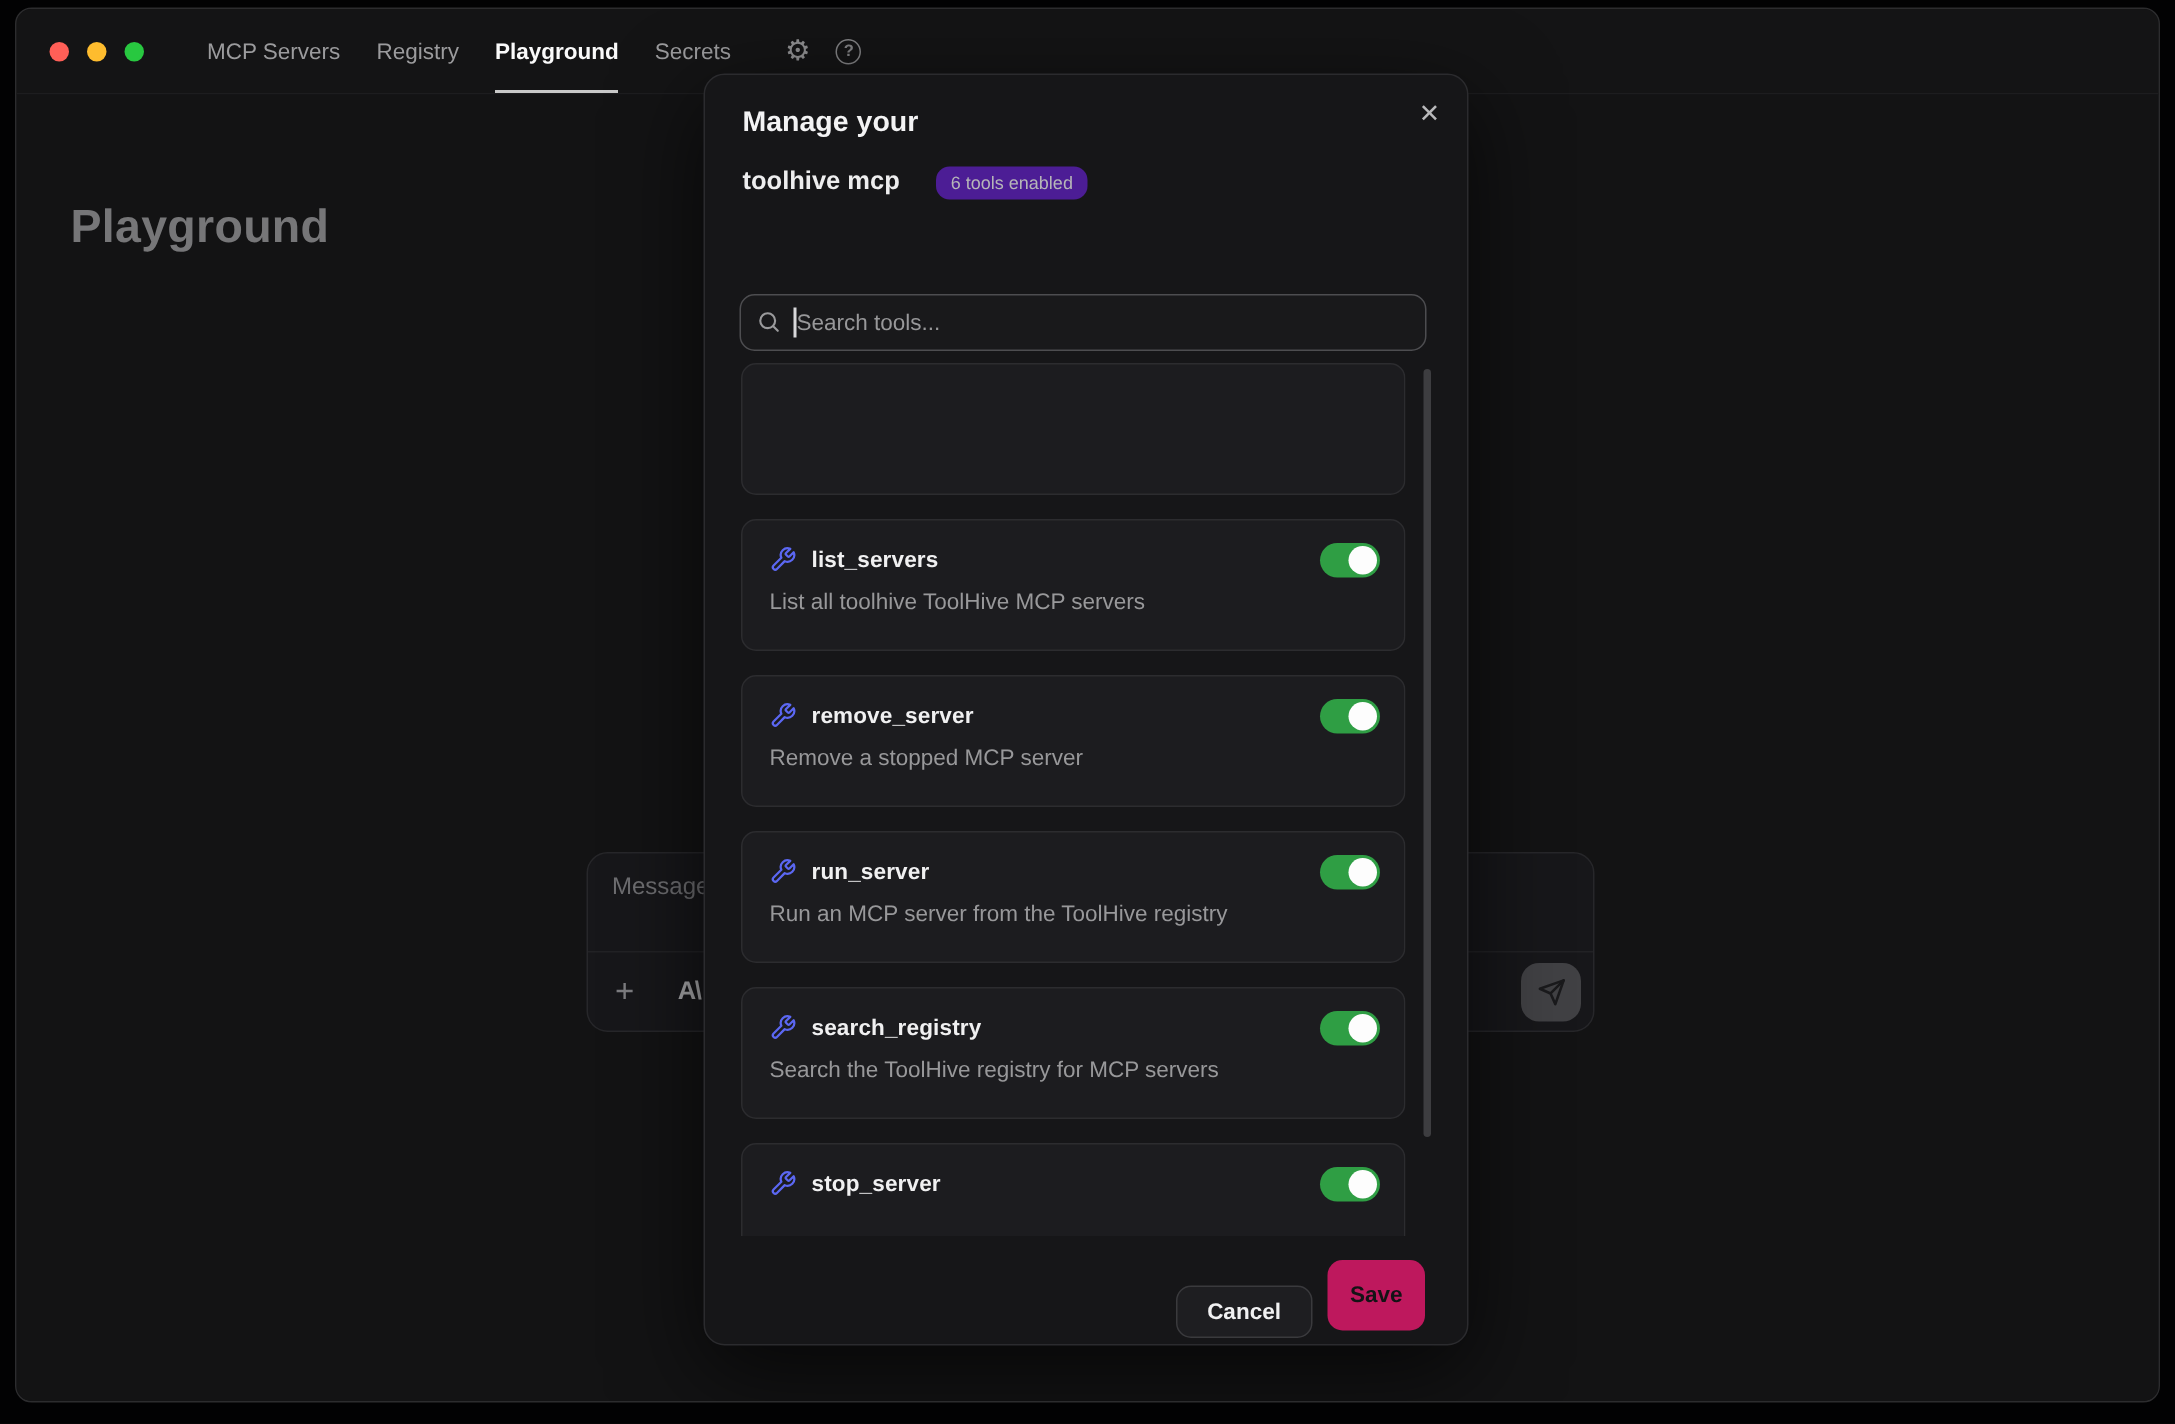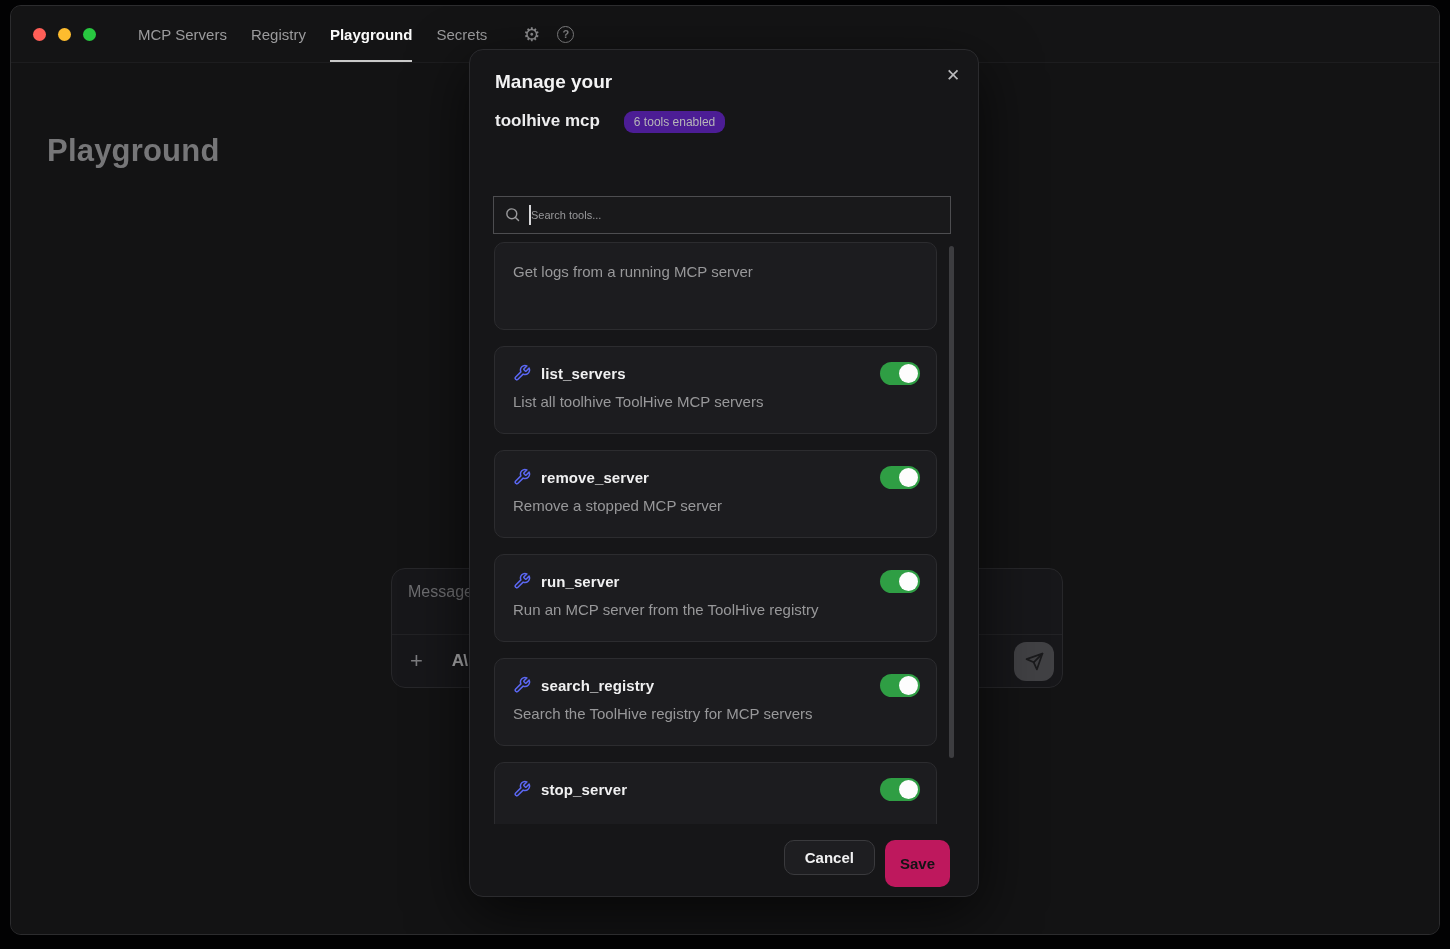--- a/index.html
+++ b/index.html
@@ -79,8 +79,8 @@
 
   .search-wrap { position:absolute; left:23px; top:146px; width:458px; height:38px; }
   .search-input {
-    width:100%; height:100%; background:#19191b; border:1px solid #4d4d50; border-radius:0;
-    padding:0 12px 0 37px; font-size:11px; color:#e8e8e9; outline:none;
+    width:100%; height:100%; background:#19191b; border:1px solid #4d4d50; border-radius:10px;
+    padding:0 12px 0 37px; font-size:15px; color:#e8e8e9; outline:none;
     font-family:"Liberation Sans", sans-serif;
   }
   .search-input::placeholder { color:#98989a; }

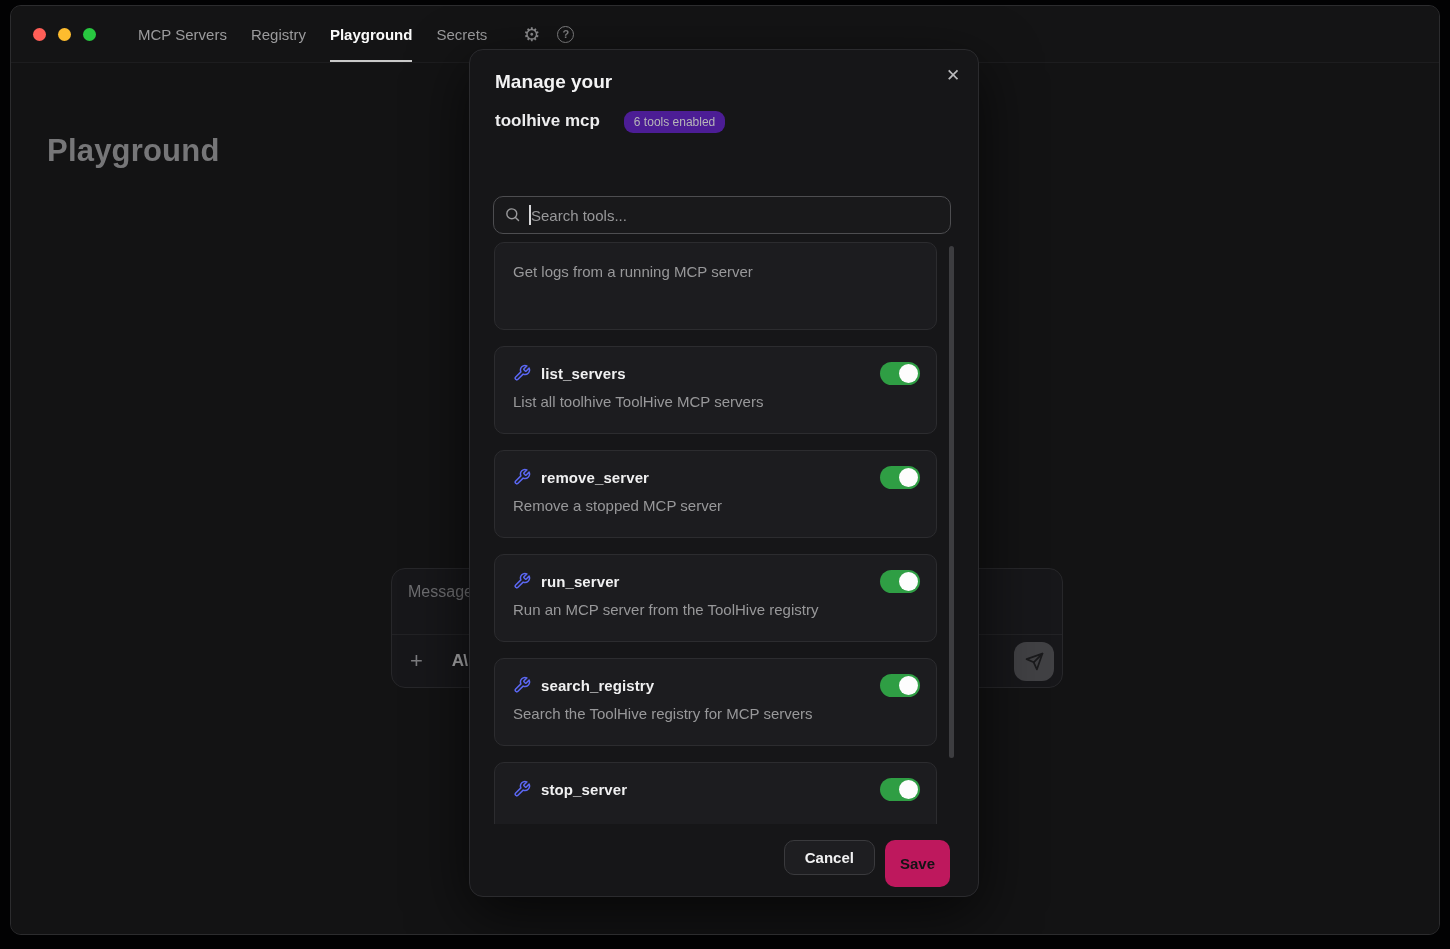--- a/index.html
+++ b/index.html
@@ -181,7 +181,6 @@
 
     <div class="tool-list" id="tool-list">
   <div class="tool-item">
-    <div class="tool-desc">Get logs from a running MCP server</div>
   </div>
 
   <div class="tool-item">

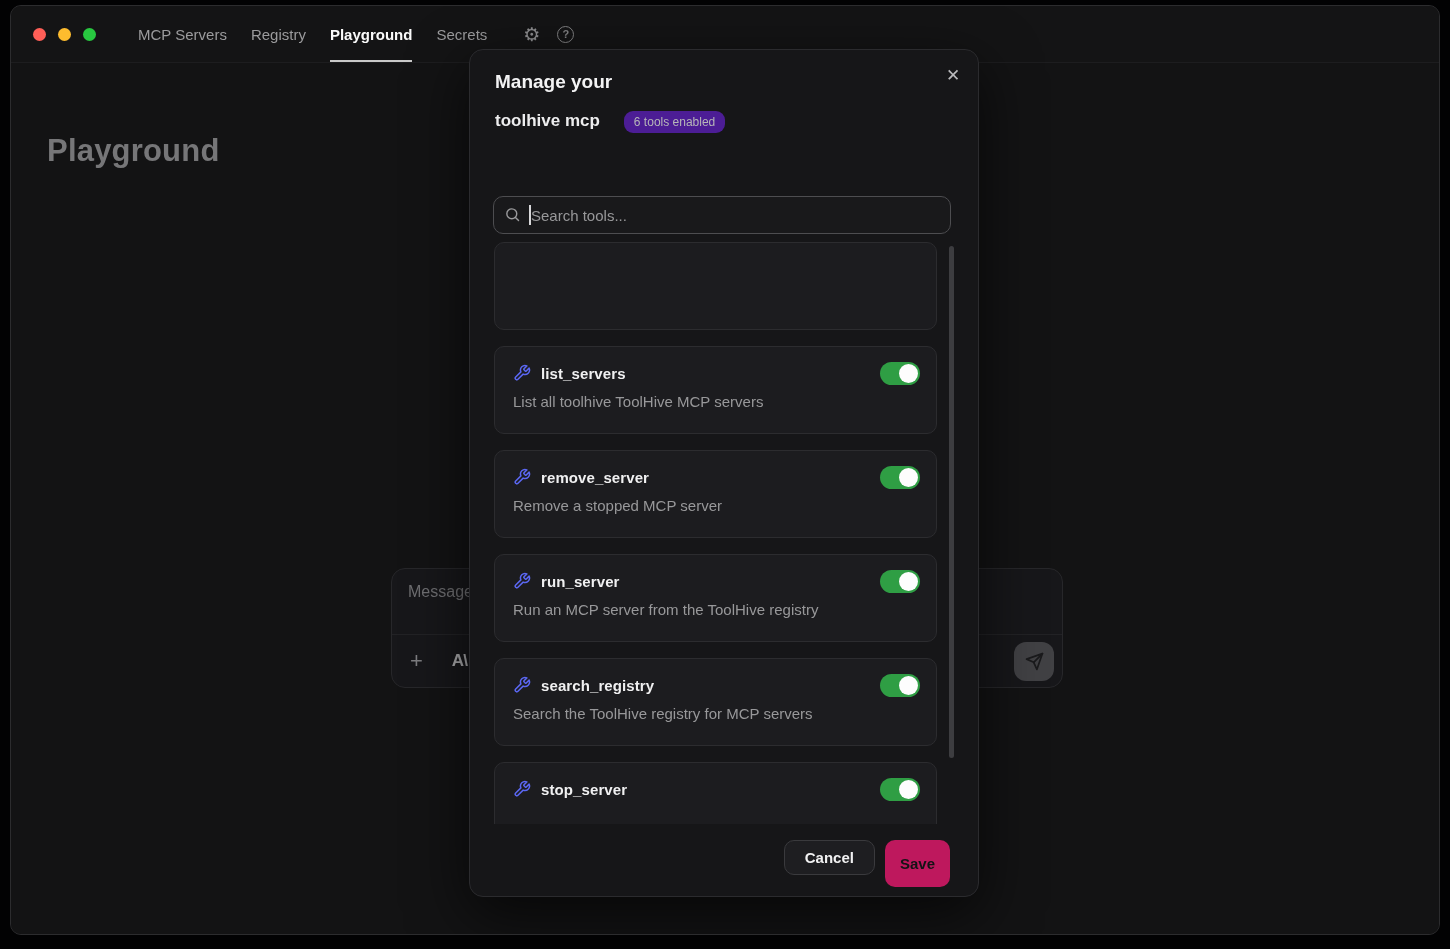--- a/index.html
+++ b/index.html
@@ -106,7 +106,7 @@
   .modal-footer { position:absolute; right:28px; top:790px; display:flex; gap:10px; }
   .btn-cancel {
     height:35px; padding:0 20px; background:#1e1e21; border:1px solid #3a3a3d;
-    border-radius:10px; color:#f1f1f2; font-size:15px; font-weight:600;
+    border-radius:10px; color:#f1f1f2; font-size:15px; font-weight:600;margin-top:17px;
   }
   .btn-save {
     height:47px; padding:0 15px; background:#be185d; border:none;

